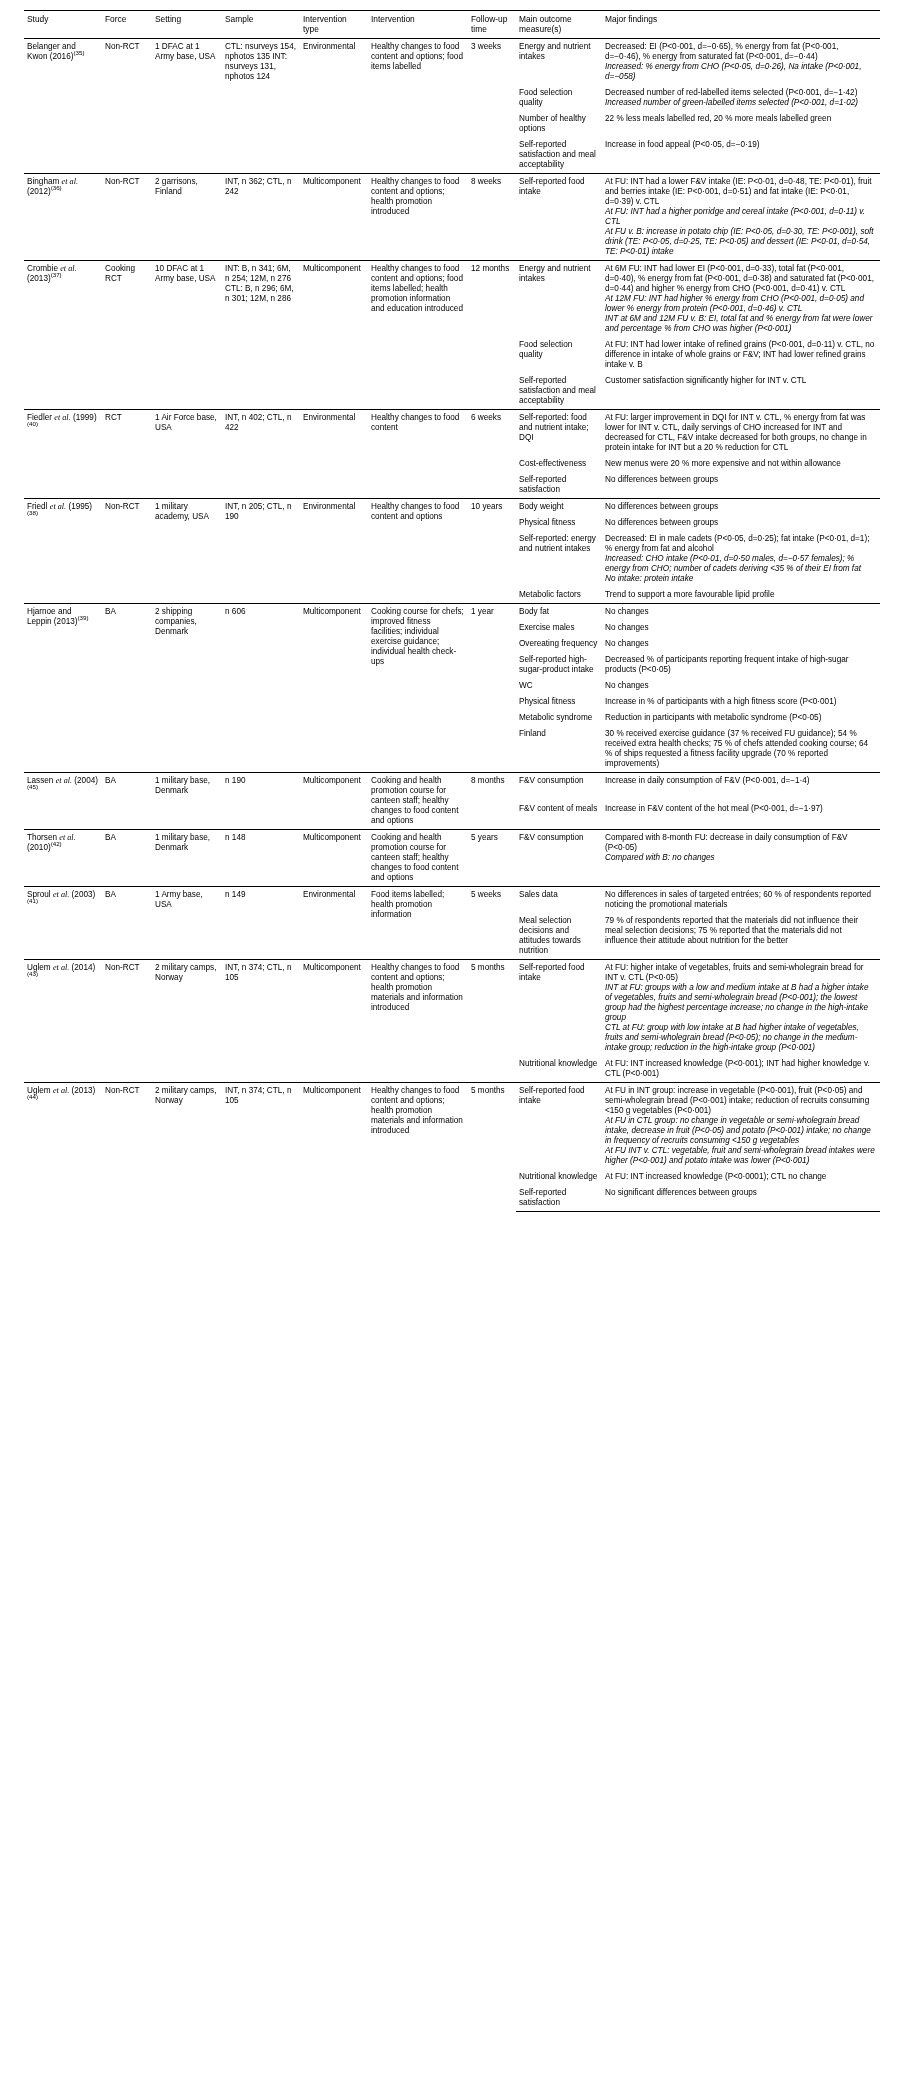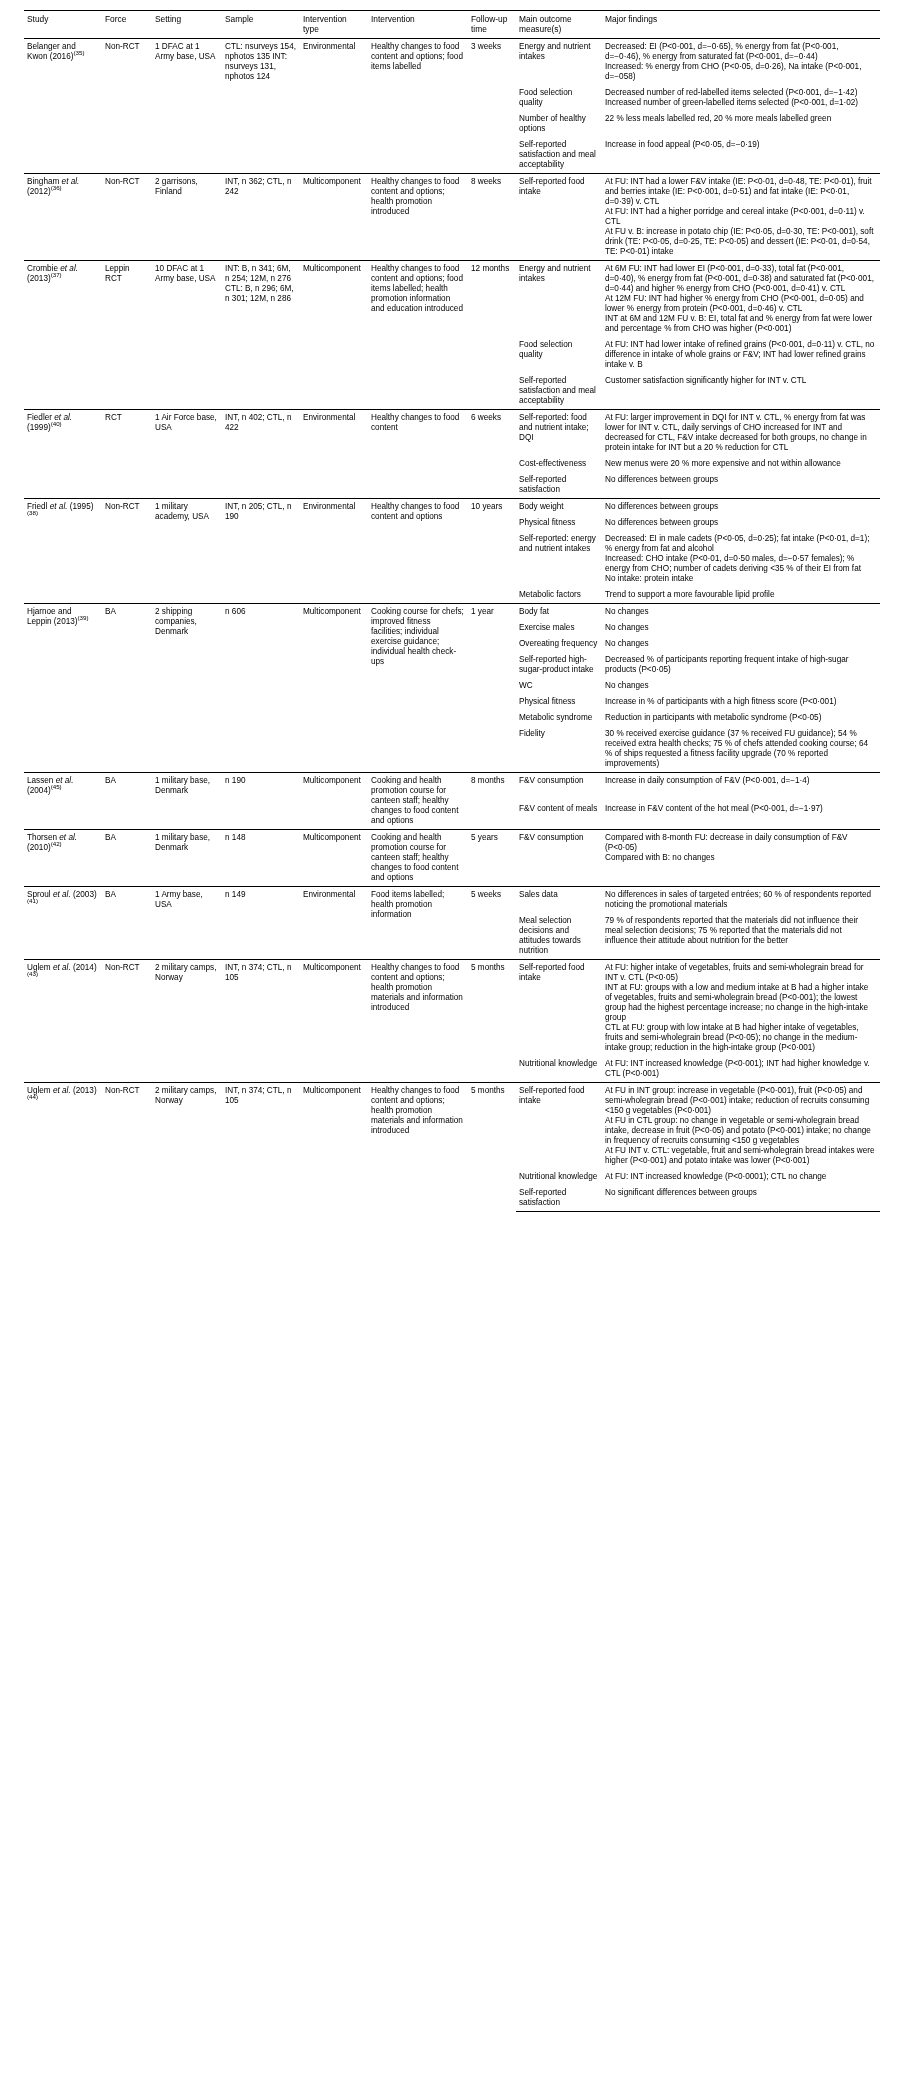--- a/index.html
+++ b/index.html
@@ -61,7 +61,7 @@
   .ital{font-style:italic;}
   sup{font-size:6.2px;vertical-align:super;line-height:0;}
   .cellblock{display:block;}
-  .cellblock + .cellblock{margin-top:0;}
+  .cellblock + .cellblock{margin-top:0;font-style:italic;}
 </style>
 </head>
 <body>

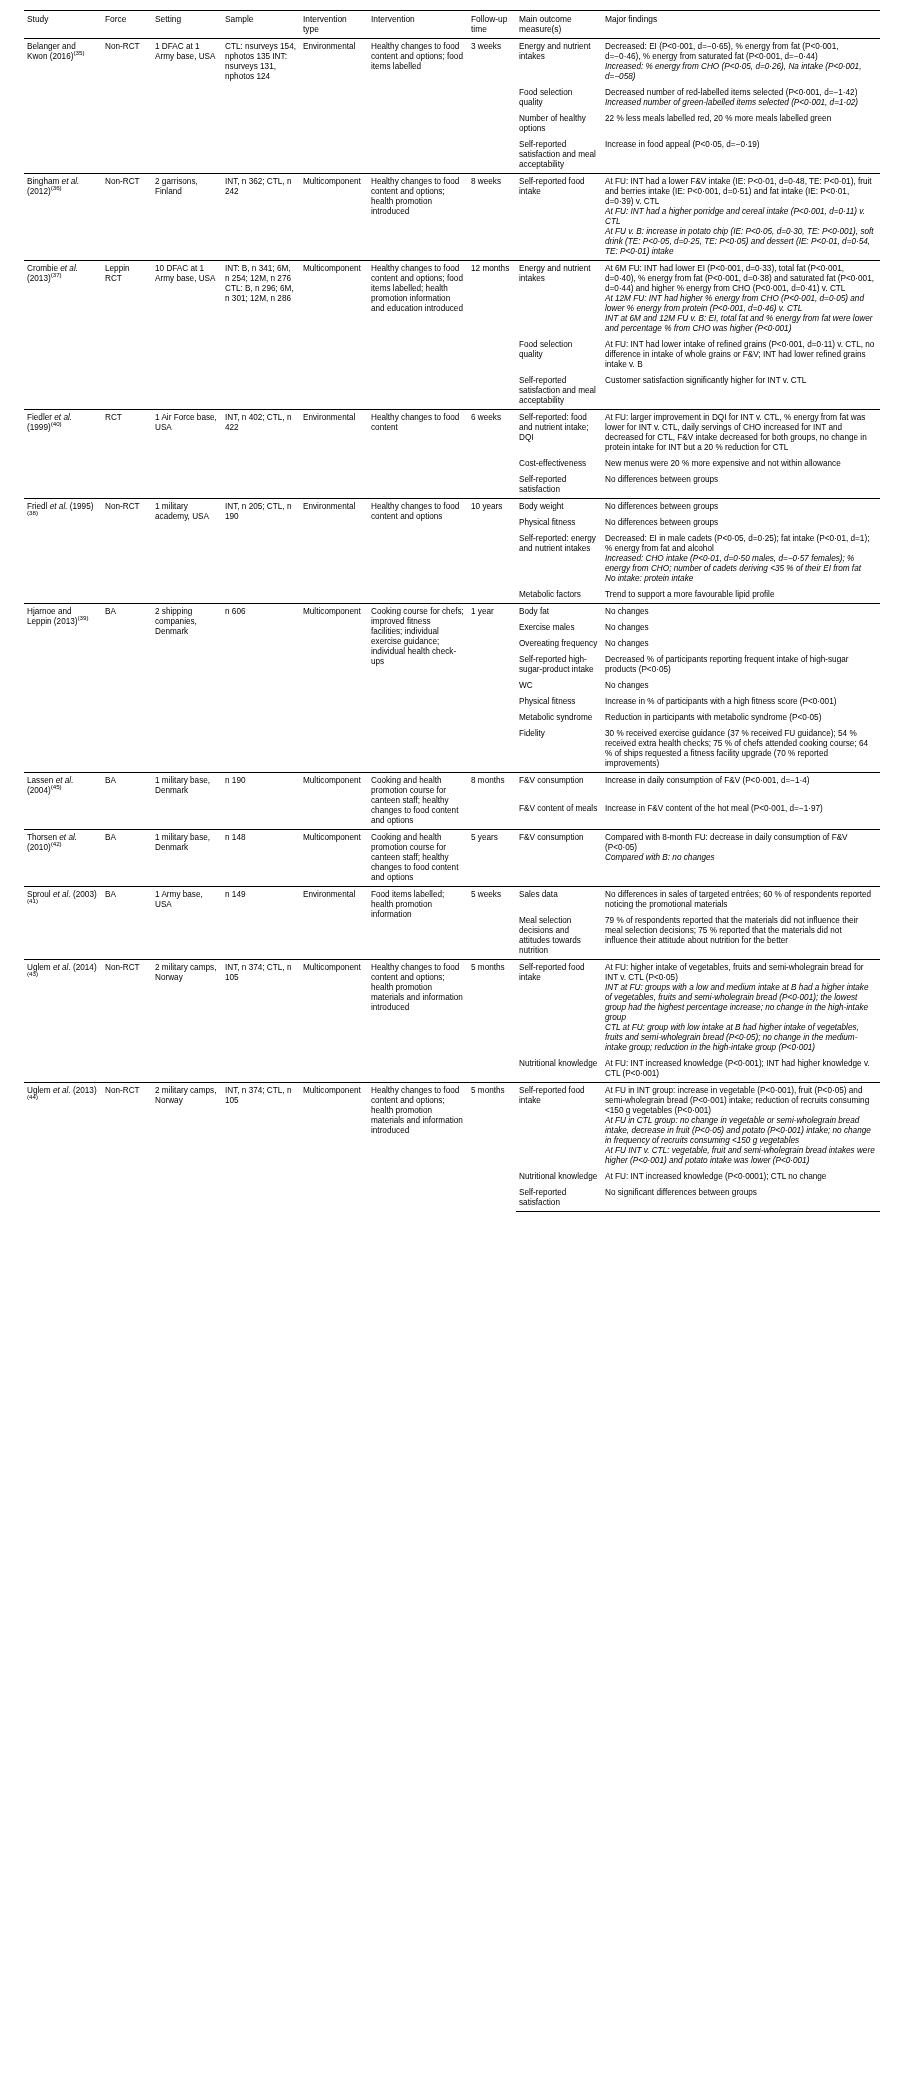--- a/index.html
+++ b/index.html
@@ -58,7 +58,7 @@
   .col-follow{width:48px;}
   .col-measure{width:86px;}
   .col-findings{width:auto;}
-  .ital{font-style:italic;}
+  .ital{font-style:italic;font-family:Liberation Serif, serif;}
   sup{font-size:6.2px;vertical-align:super;line-height:0;}
   .cellblock{display:block;}
   .cellblock + .cellblock{margin-top:0;font-style:italic;}

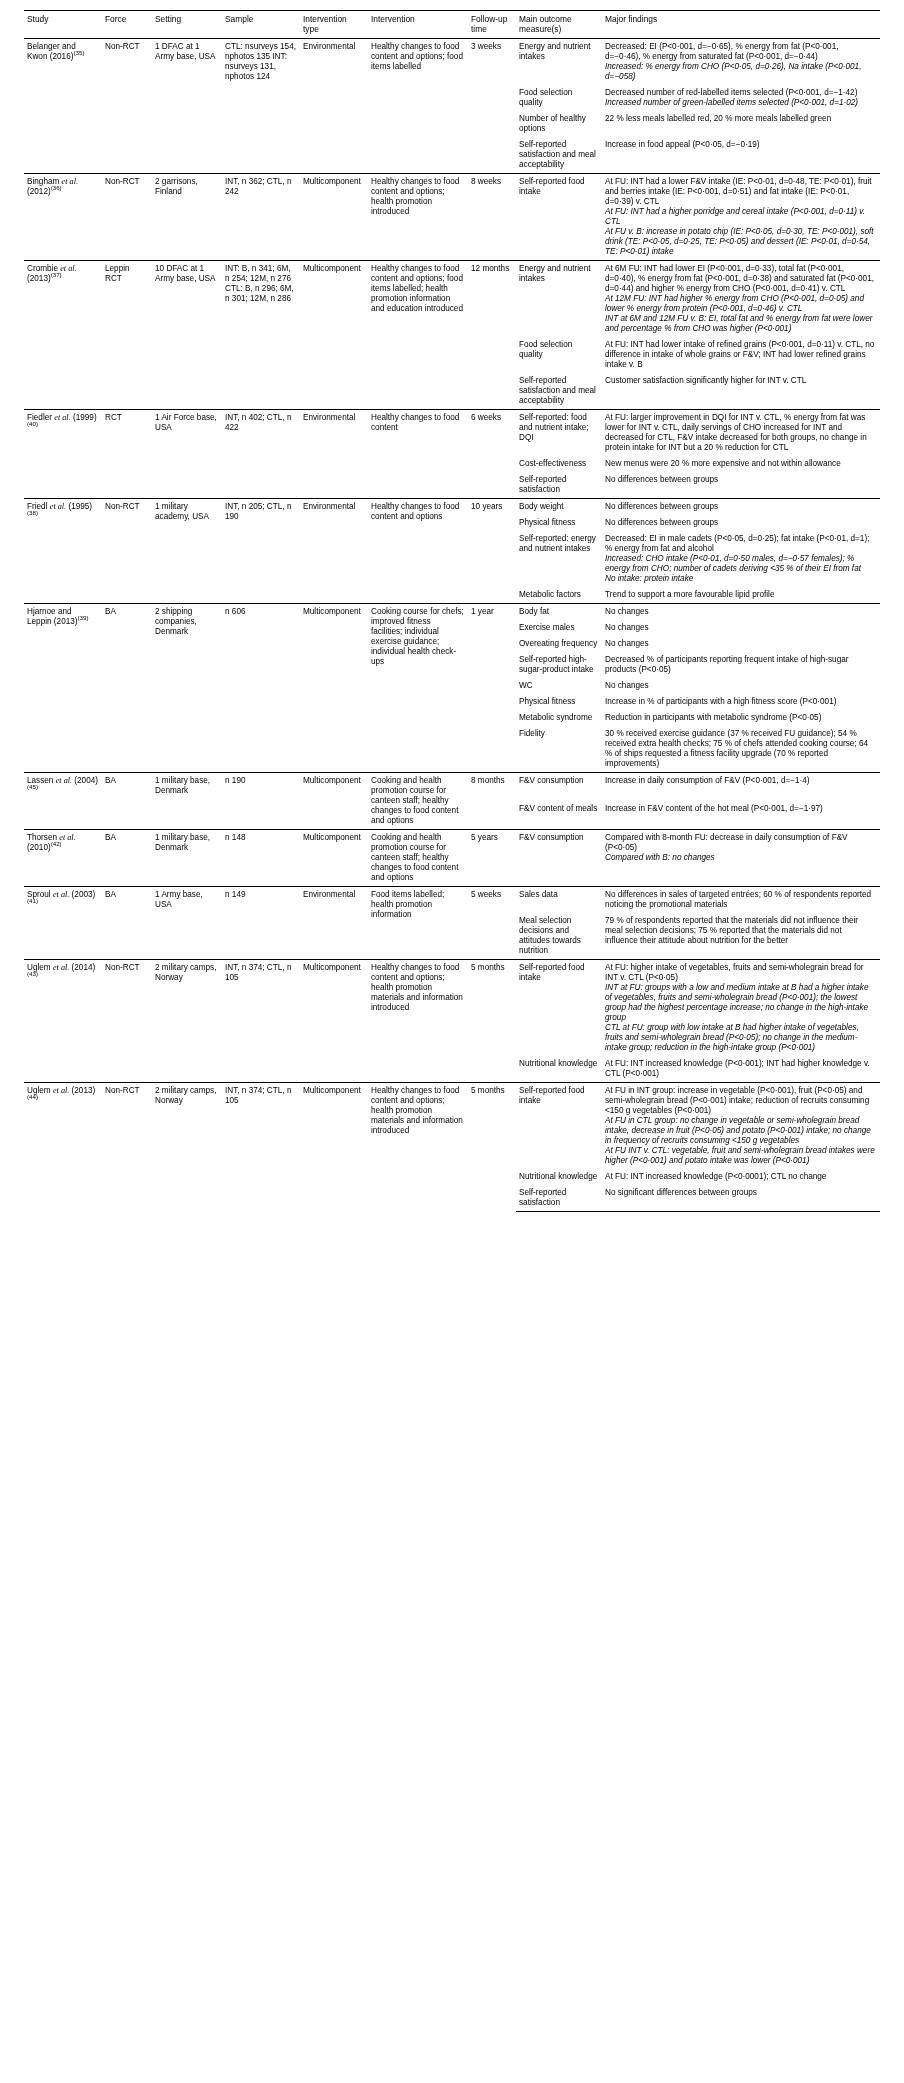--- a/index.html
+++ b/index.html
@@ -178,7 +178,7 @@
         <tr class="study-row">
           <td rowspan="3">Crombie <span class="ital">et al.</span> (2013)<sup>(37)</sup></td>
           <td rowspan="3">
-            <span class="cellblock">Leppin RCT</span>
+            <span class="cellblock">Cooking RCT</span>
           </td>
           <td rowspan="3">
             <span class="cellblock">10 DFAC at 1 Army base, USA</span>

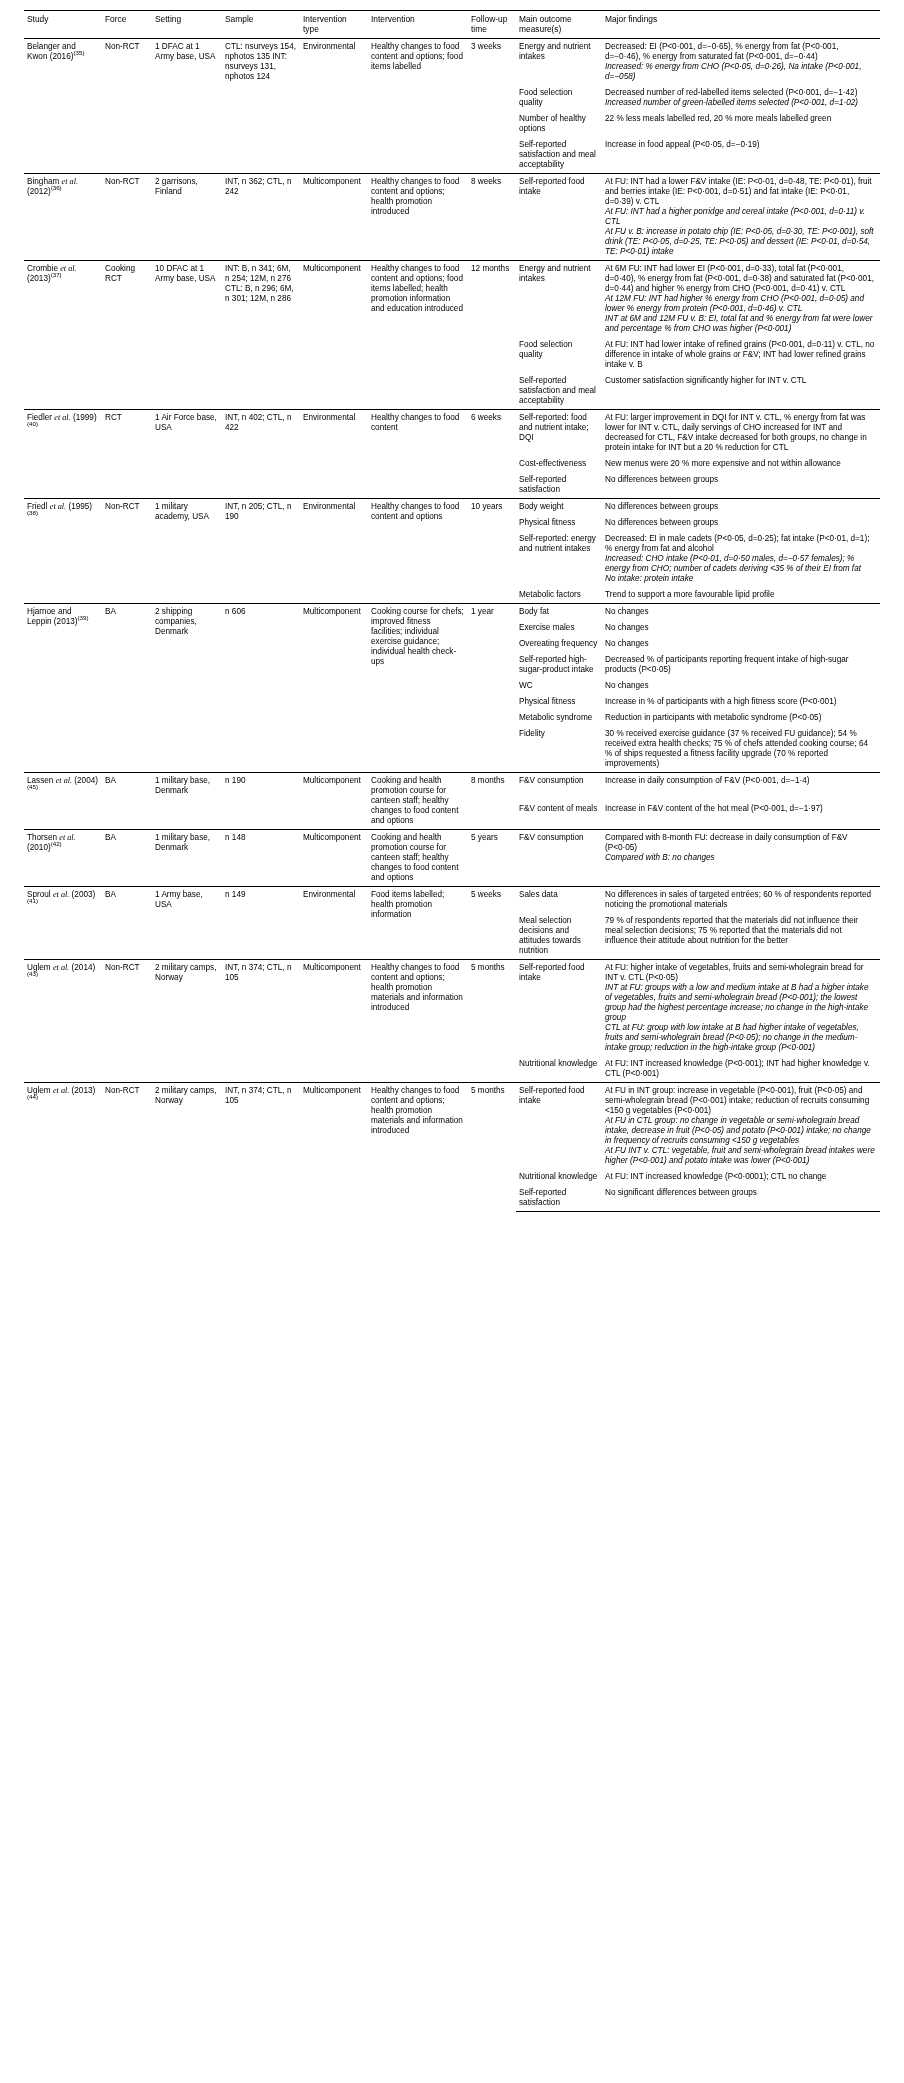--- a/index.html
+++ b/index.html
@@ -393,7 +393,7 @@
         </tr>
         <tr class="sub-row">
           <td>
-            <span class="cellblock">Fidelity</span>
+            <span class="cellblock">Finland</span>
           </td>
           <td>
             <span class="cellblock">30 % received exercise guidance (37 % received FU guidance); 54 % received extra health checks; 75 % of chefs attended cooking course; 64 % of ships requested a fitness facility upgrade (70 % reported improvements)</span>

